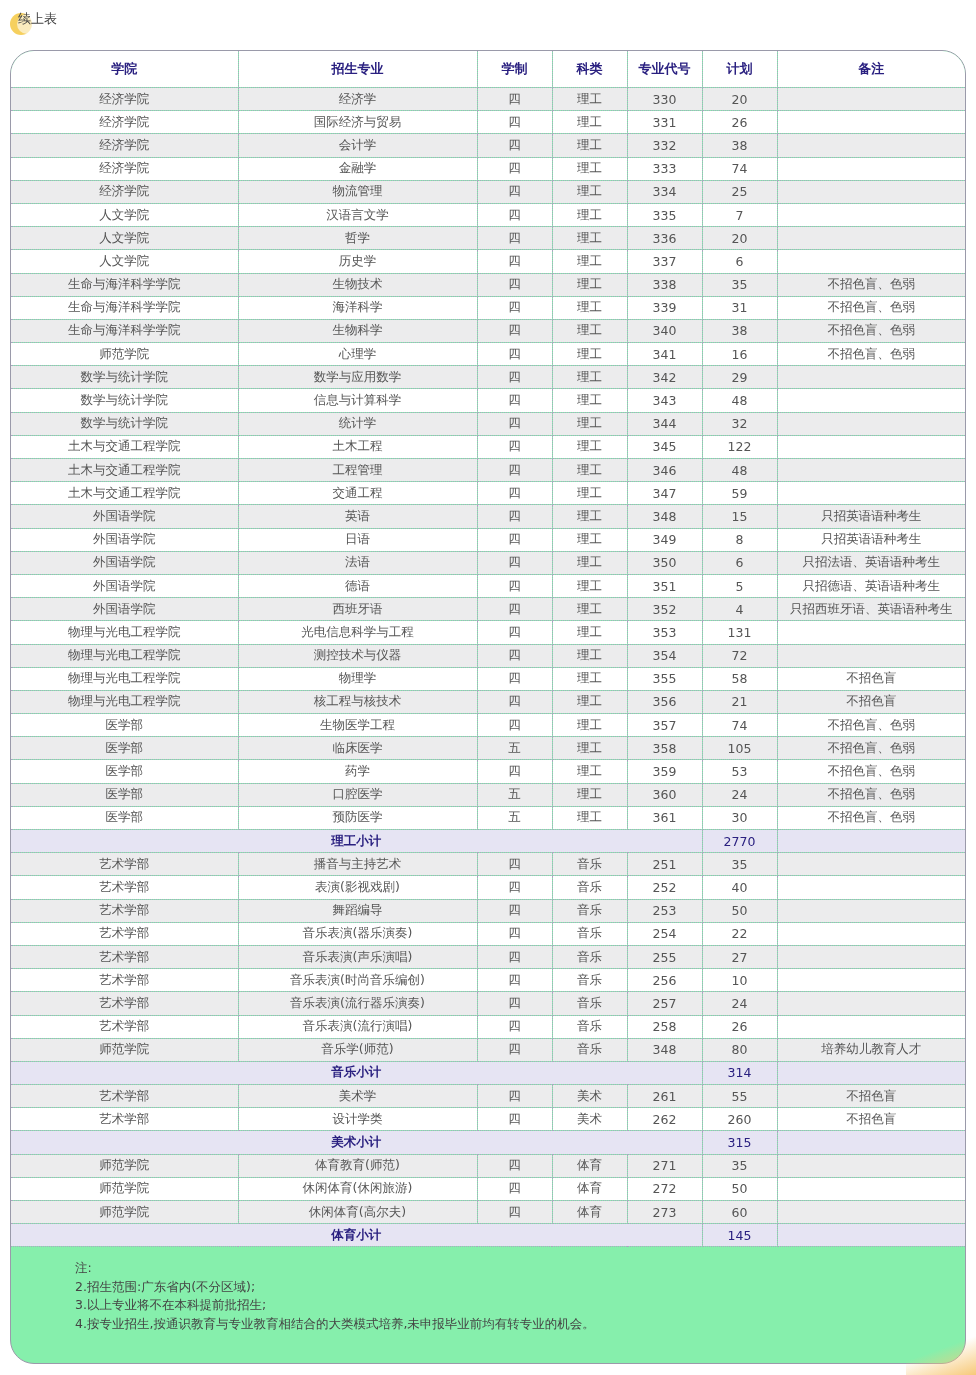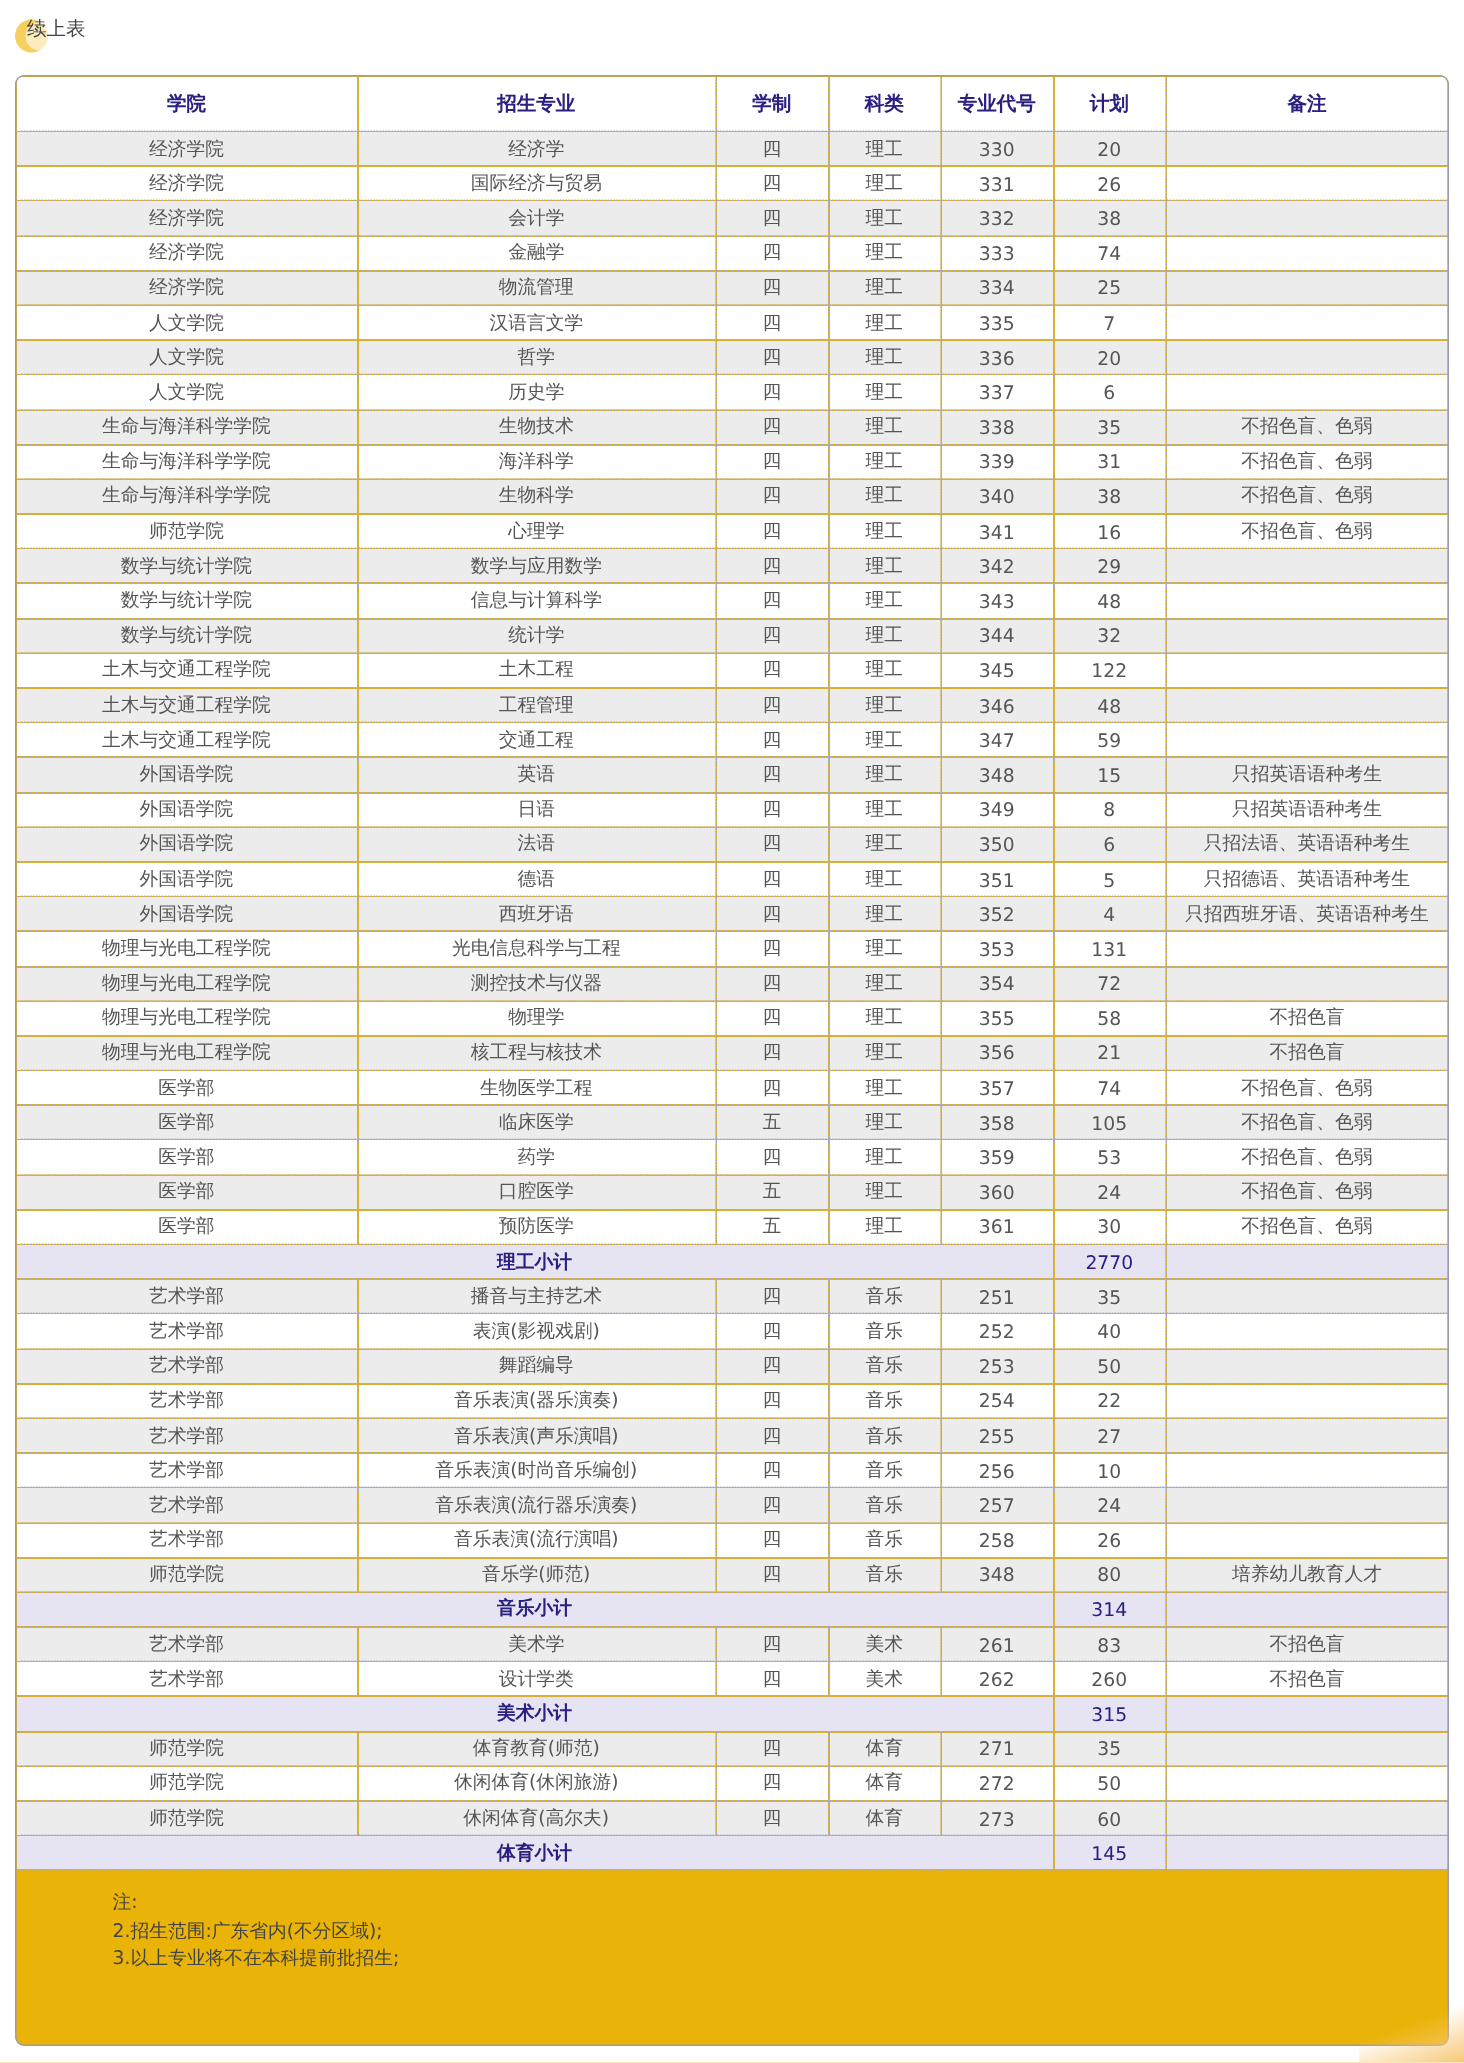--- a/index.html
+++ b/index.html
@@ -10,7 +10,7 @@
   .moon-cut { width:20px; height:20px; border-radius:50%; background:#fff; position:absolute; left:7px; top:1px; opacity:0.6; }
   .cont-text { position:relative; left:8px; font-size:13px; color:#444; }
   .frame { position:absolute; left:10px; top:50px; width:954px; height:1312px;
-           border:1px solid #9a9aaa; border-radius:6px; overflow:hidden; background:#eab308; }
+           border:1px solid #9a9aaa; border-radius:24px; overflow:hidden; background:#86efac; }
   table { border-collapse:collapse; width:954px; table-layout:fixed; }
   th, td { border-right:1px dotted #a8a8c0; border-bottom:1px dotted #a8a8c0; text-align:center;
            font-size:12.5px; padding:0; height:22.2px; white-space:nowrap; overflow:hidden; }

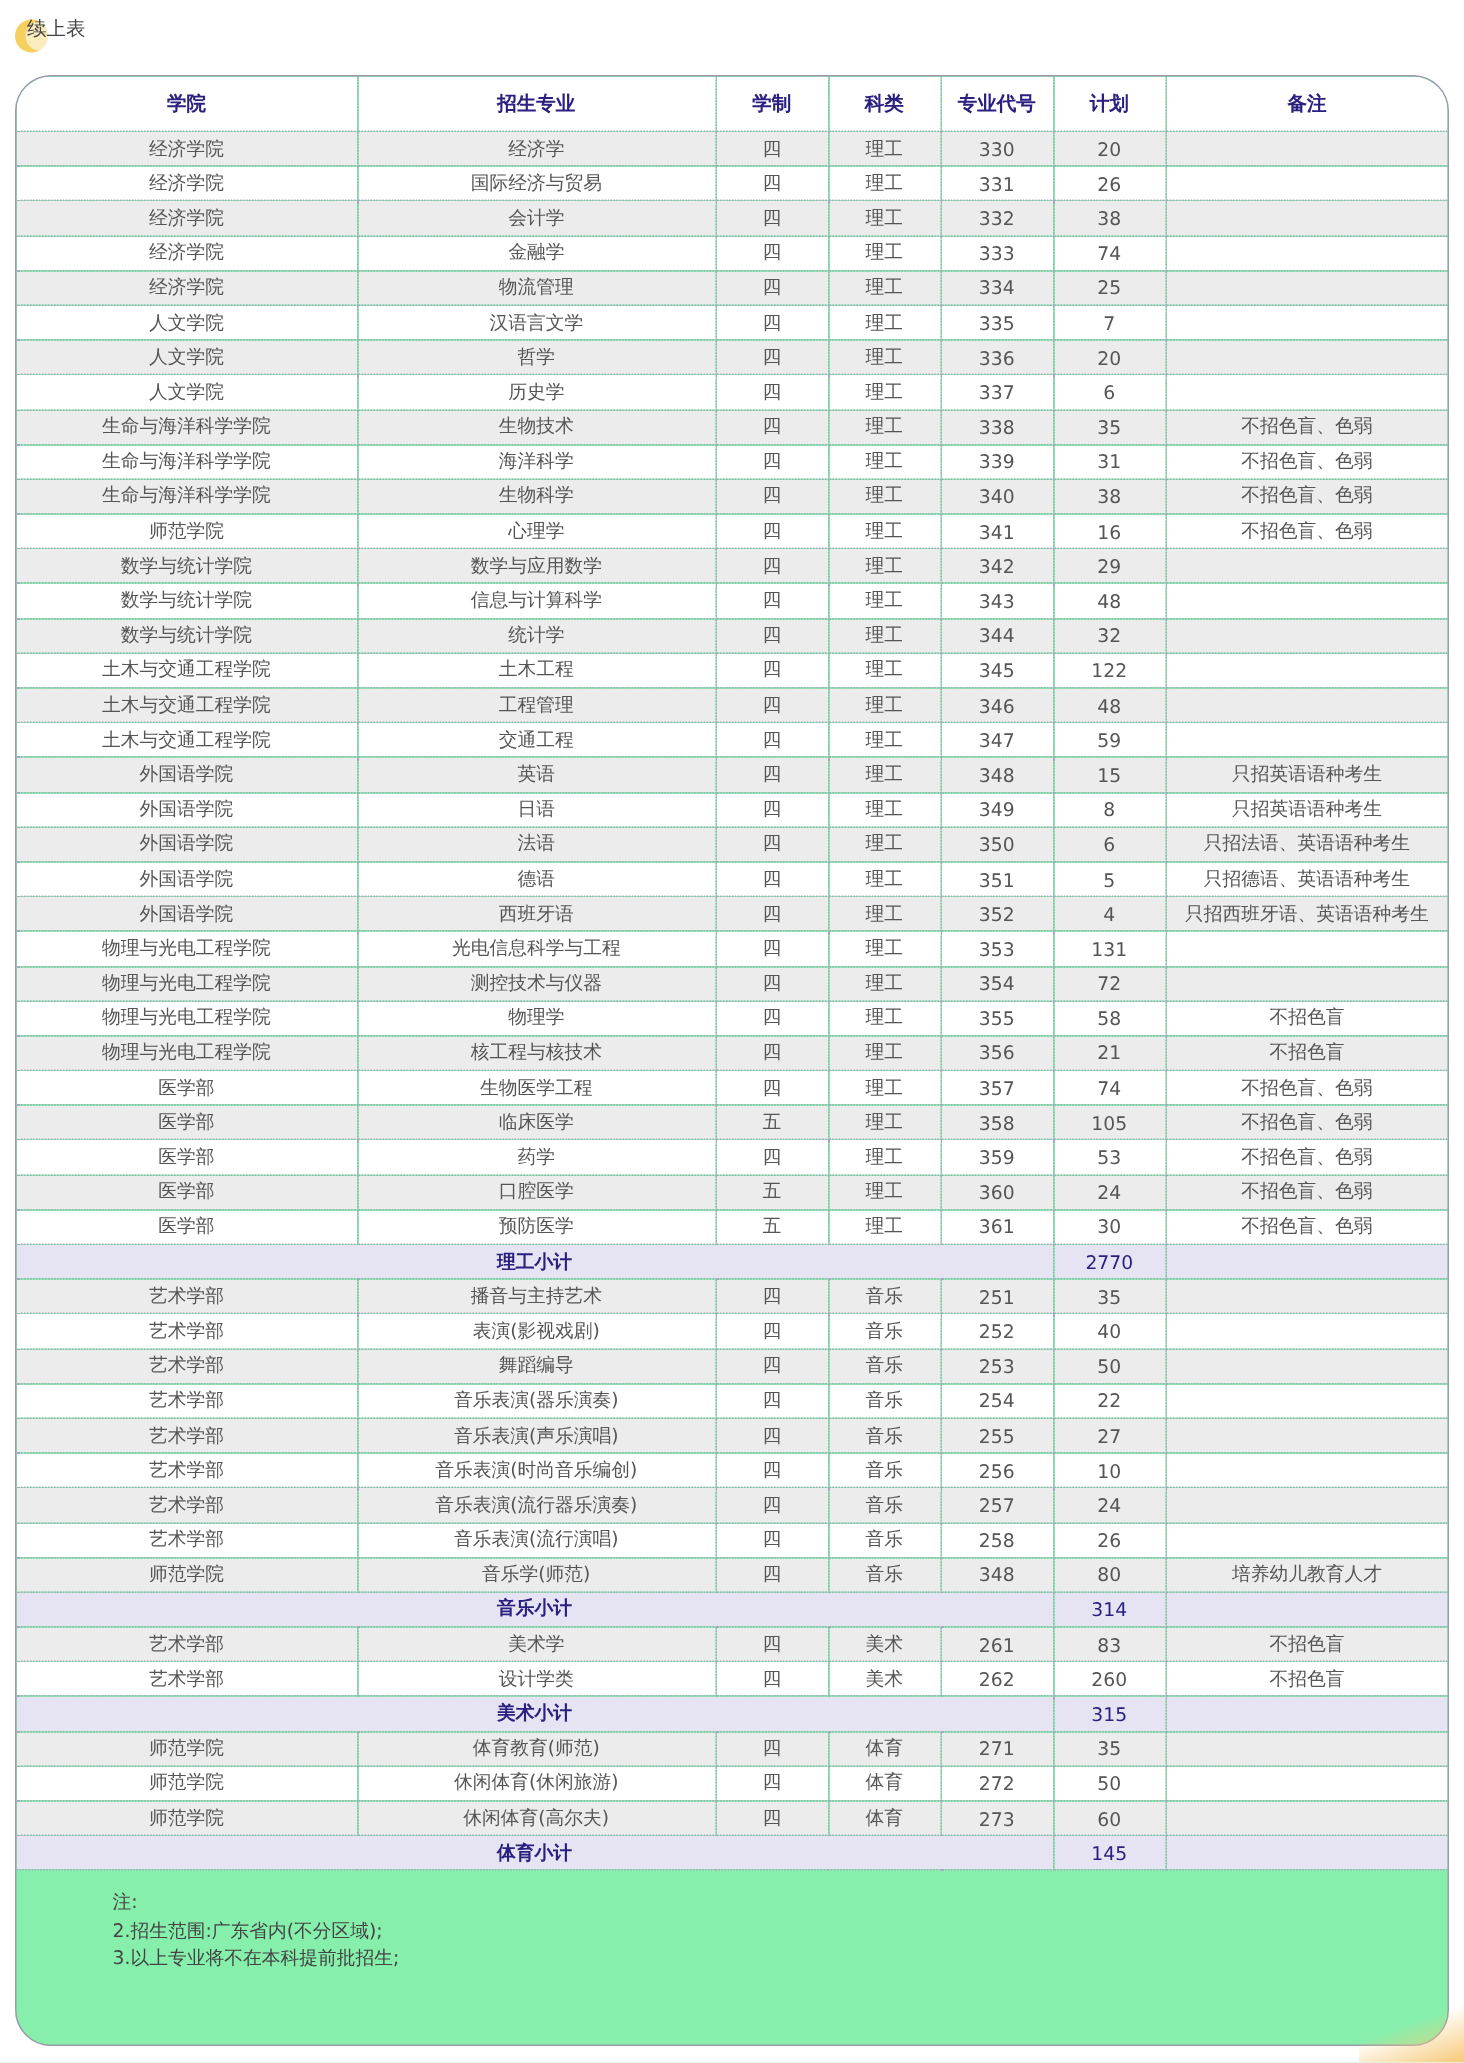--- a/index.html
+++ b/index.html
@@ -442,7 +442,7 @@
           <td>四</td>
           <td>美术</td>
           <td>261</td>
-          <td>83</td>
+          <td>55</td>
           <td>不招色盲</td>
         </tr>
         <tr class="even">

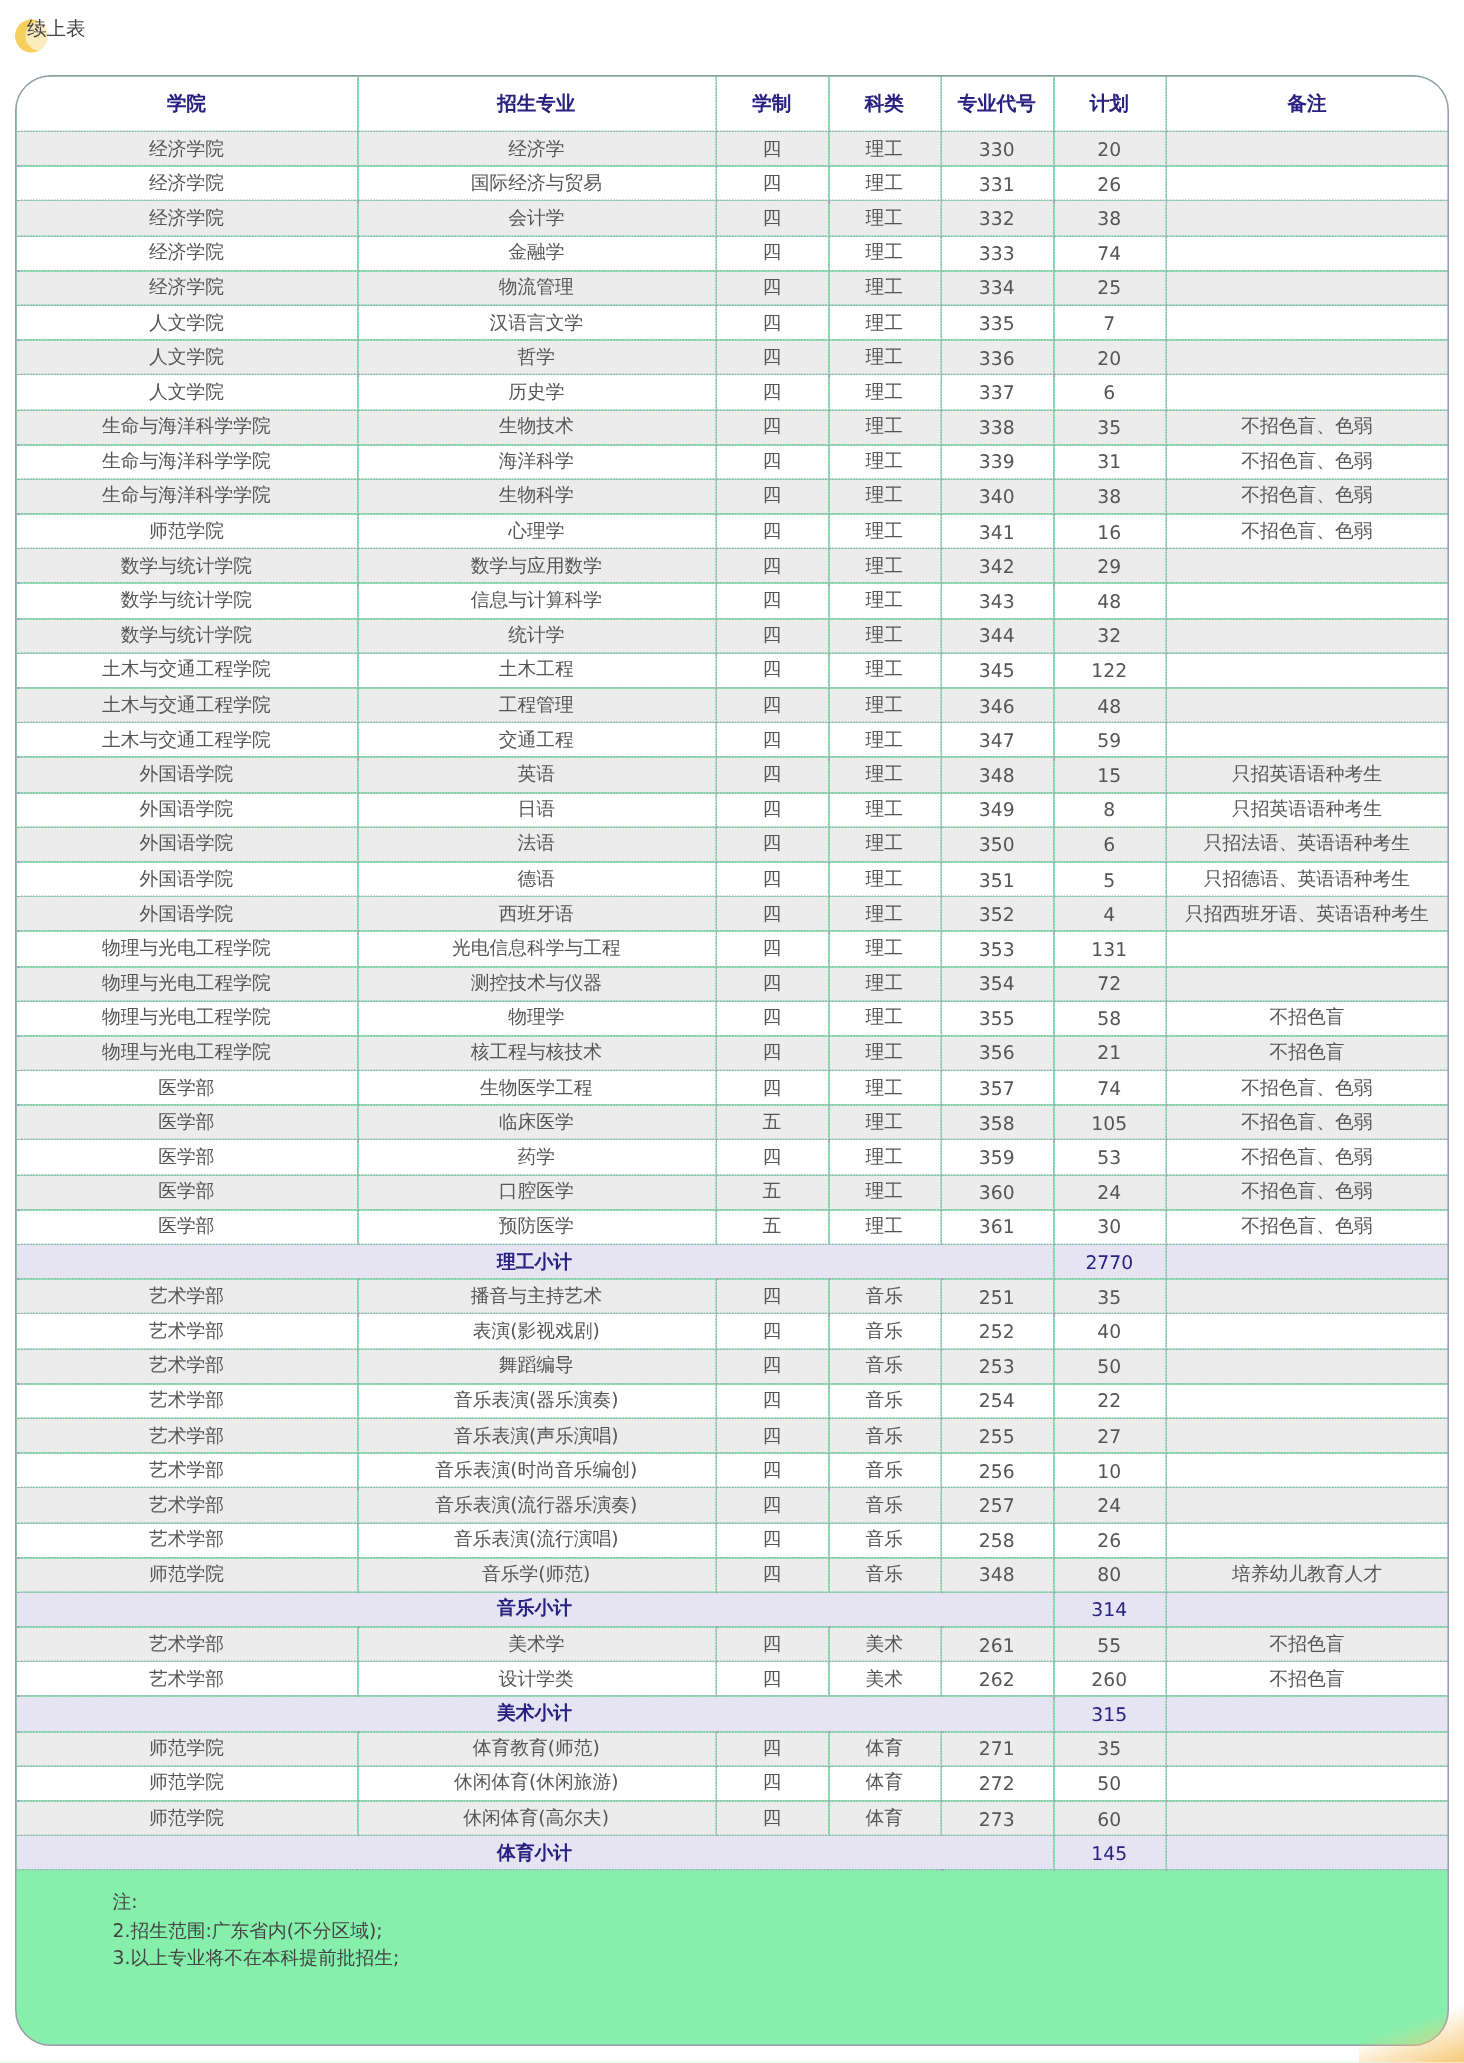--- a/index.html
+++ b/index.html
@@ -498,6 +498,7 @@
     <div>注:</div>
     <div>2.招生范围:广东省内(不分区域);</div>
     <div>3.以上专业将不在本科提前批招生;</div>
+    <div>4.按专业招生,按通识教育与专业教育相结合的大类模式培养,未申报毕业前均有转专业的机会。</div>
   </div>
 </div>
 

